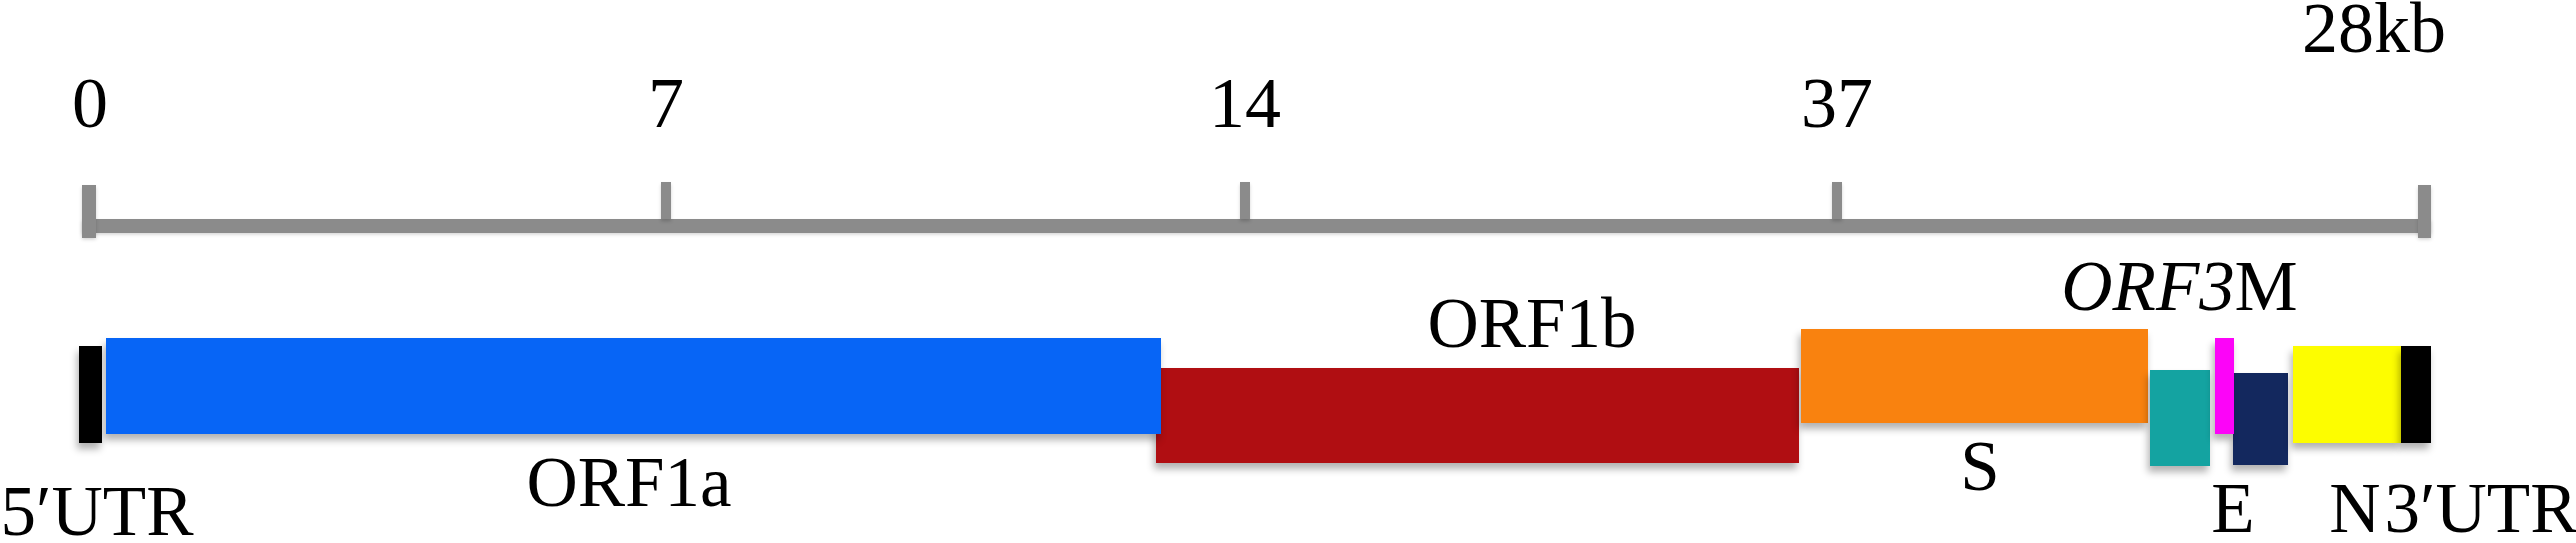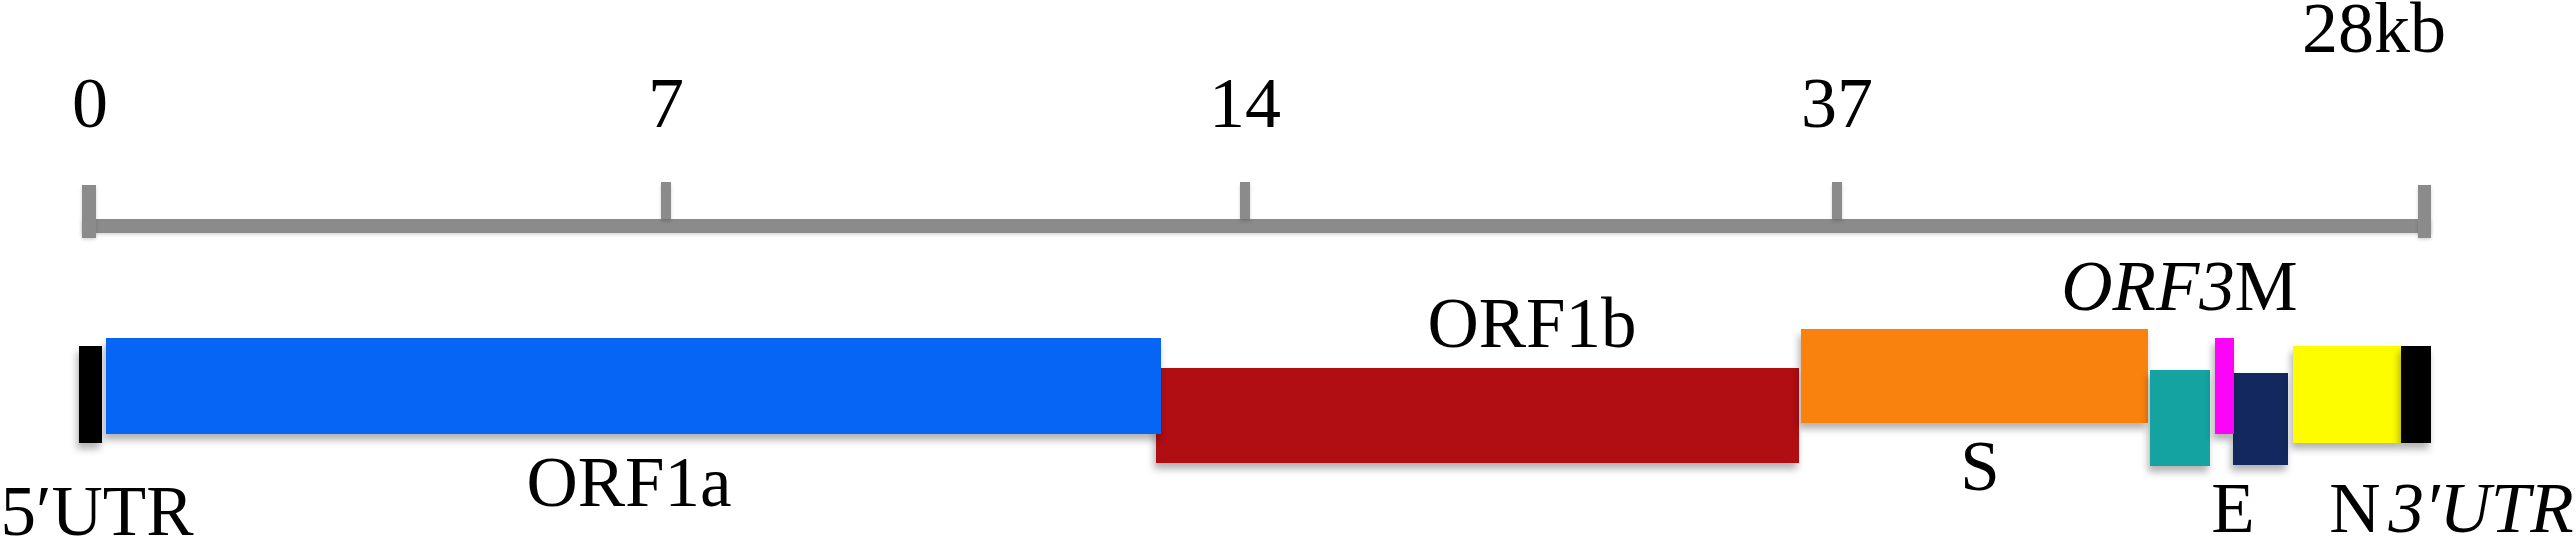--- a/index.html
+++ b/index.html
@@ -76,7 +76,7 @@
       <div class="gene-box" style="left: 2293px; top: 346px; width: 108px; height: 97px; background: rgb(253, 253, 0); z-index: 3;"></div>
       <div class="gene-label" style="left: 2355px; top: 473px;">N</div>
       <div class="gene-box" style="left: 2401px; top: 346px; width: 30px; height: 97px; background: rgb(0, 0, 0); z-index: 4;"></div>
-      <div class="gene-label" style="left: 2481px; top: 473px; font-style: italic;">3′UTR</div>
+      <div class="gene-label" style="left: 2481px; top: 473px;">3′UTR</div>
     </div>
 </div>
 

